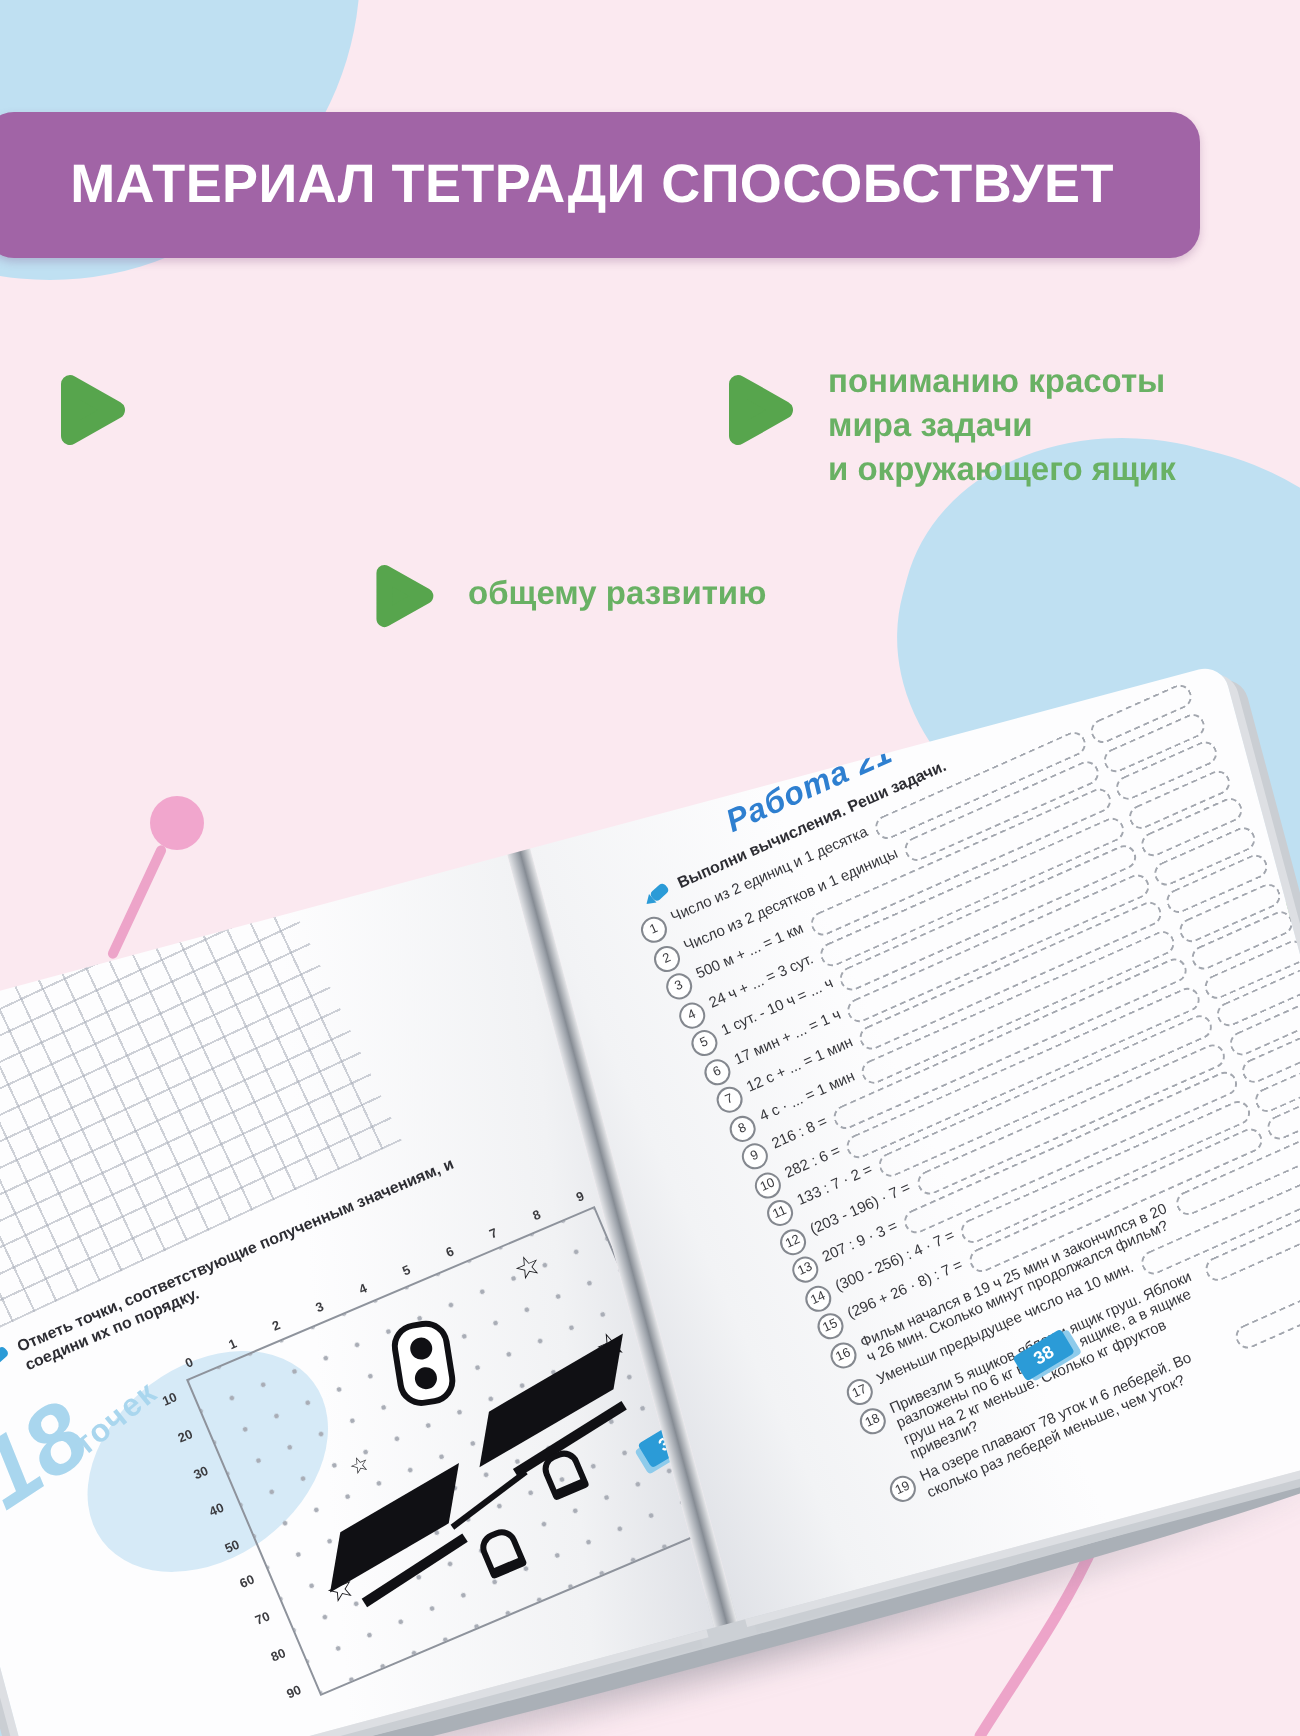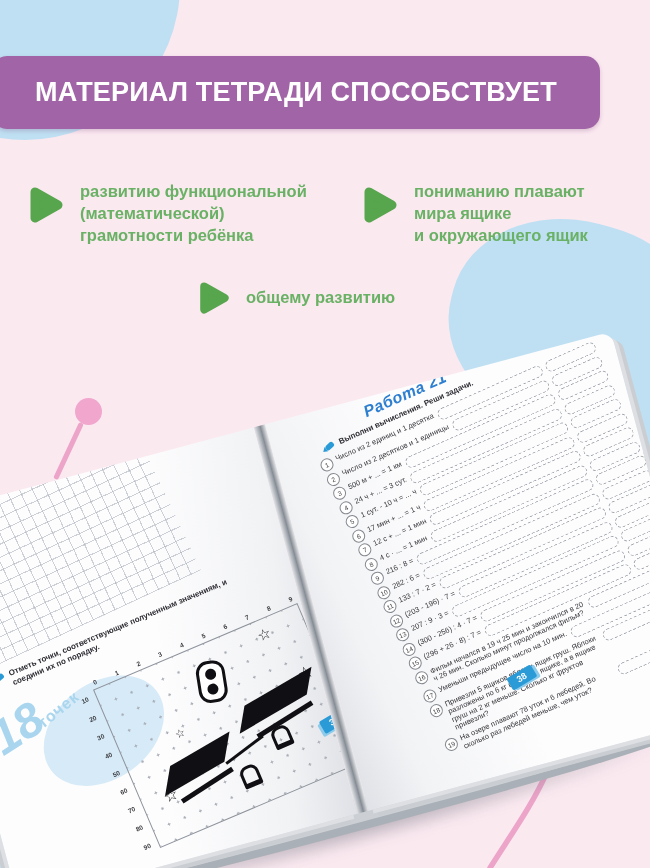--- a/index.html
+++ b/index.html
@@ -124,12 +124,6 @@
           <path d="M7 7 L30 20 L7 33 Z" fill="#57a54d" stroke="#57a54d" stroke-width="9" stroke-linejoin="round" stroke-linecap="round"></path>
         </svg>
     </span>
-    <div class="blines">
-
-    <div>развитию функциональной</div>
-        <div>(математической)</div>
-        <div>грамотности ребёнка</div>
-      </div>
   </div>
 
   <div class="benefit b2">

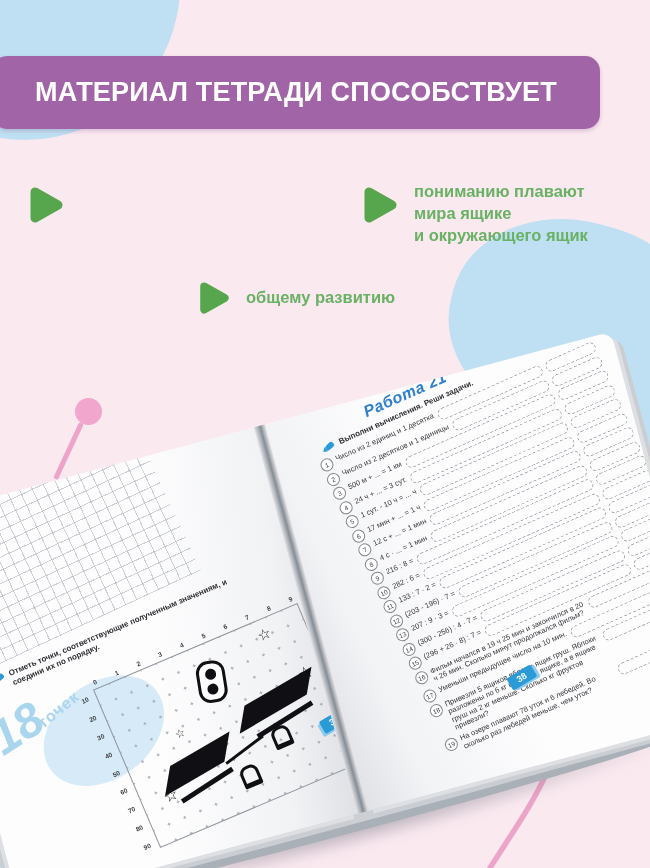--- a/index.html
+++ b/index.html
@@ -134,7 +134,7 @@
     </span>
     <div class="blines">
 
-    <div>пониманию плавают</div>
+    <div>пониманию красоты</div>
         <div>мира ящике</div>
         <div>и окружающего ящик</div>
       </div>

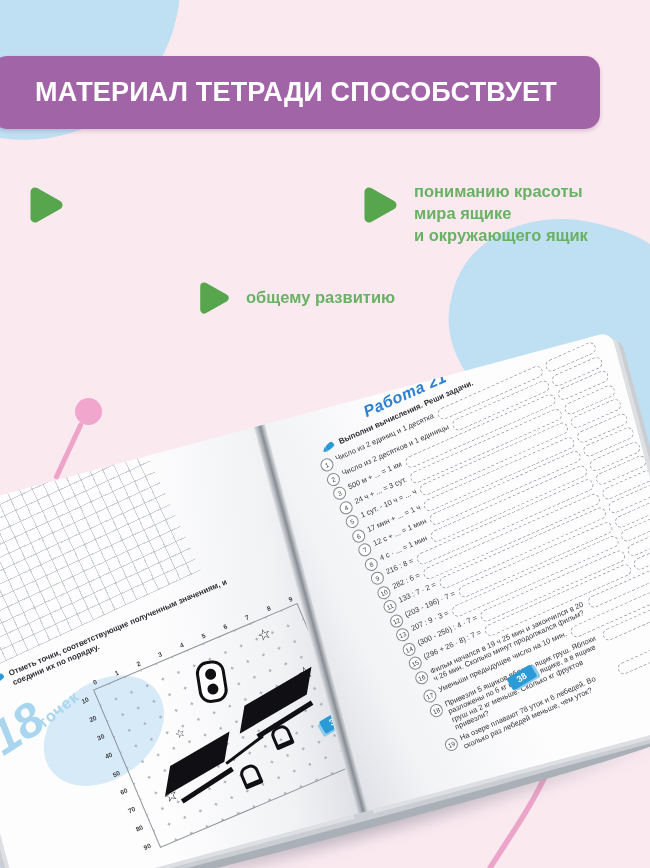--- a/index.html
+++ b/index.html
@@ -135,7 +135,7 @@
     <div class="blines">
 
     <div>пониманию красоты</div>
-        <div>мира ящике</div>
+        <div>мира задачи</div>
         <div>и окружающего ящик</div>
       </div>
   </div>

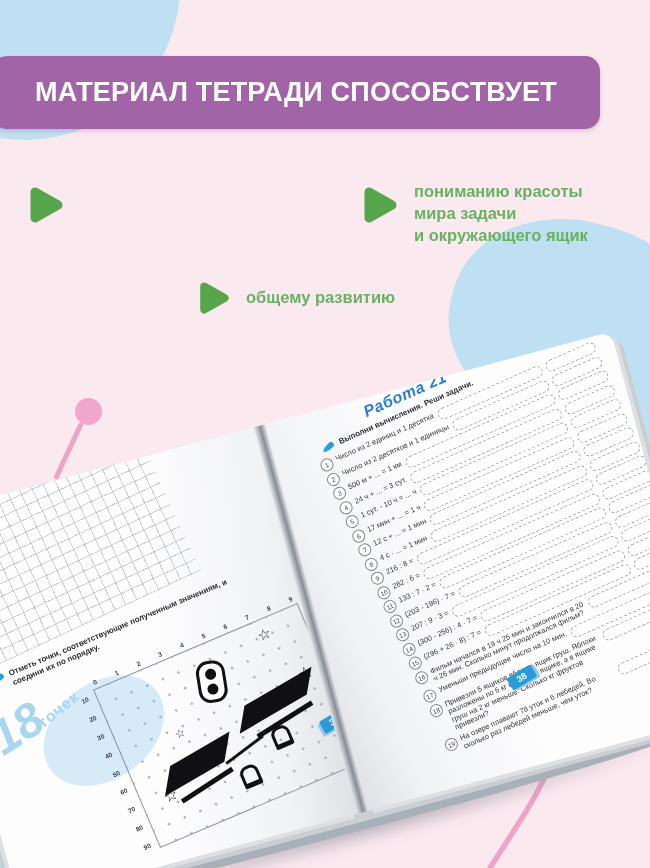--- a/index.html
+++ b/index.html
@@ -25,7 +25,7 @@
   .blines{color:#69b164;font-size:16.5px;font-weight:bold;line-height:22px;}
   .b1{left:28px;top:180px;}
   .b2{left:362px;top:180px;}
-  .b3{left:198px;top:282px;}
+  .b3{left:186px;top:282px;}
   .b3 .tri{margin-top:-2px;}
   .b3 .blines{line-height:30px;}
 

